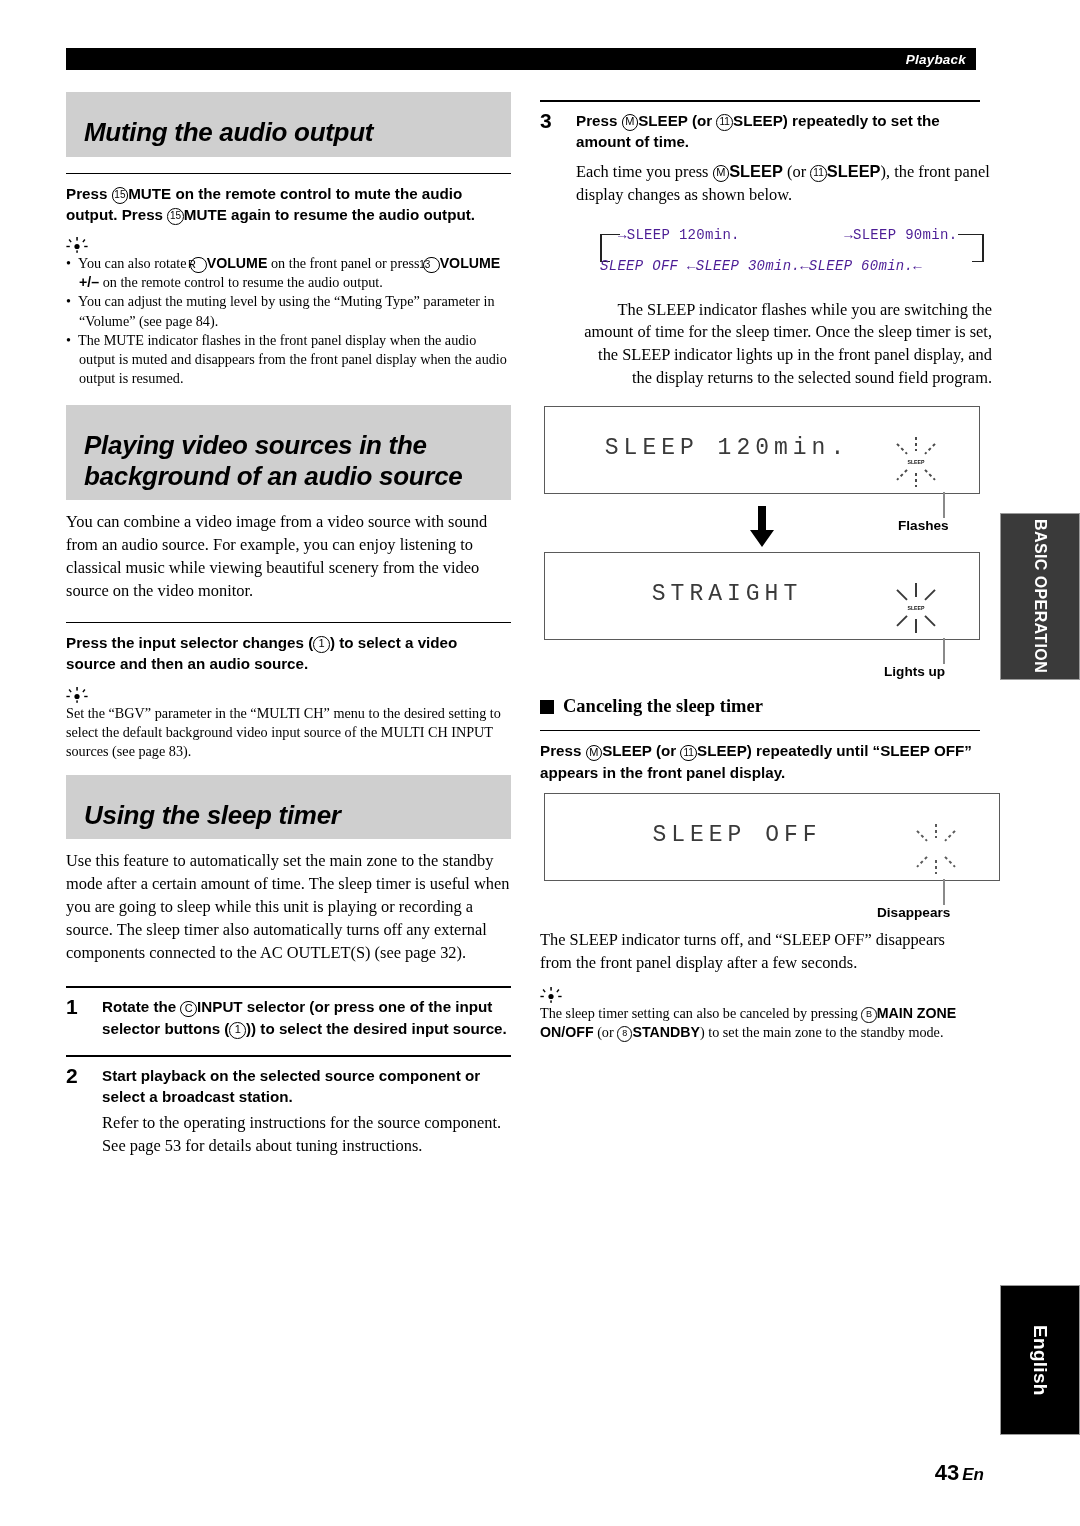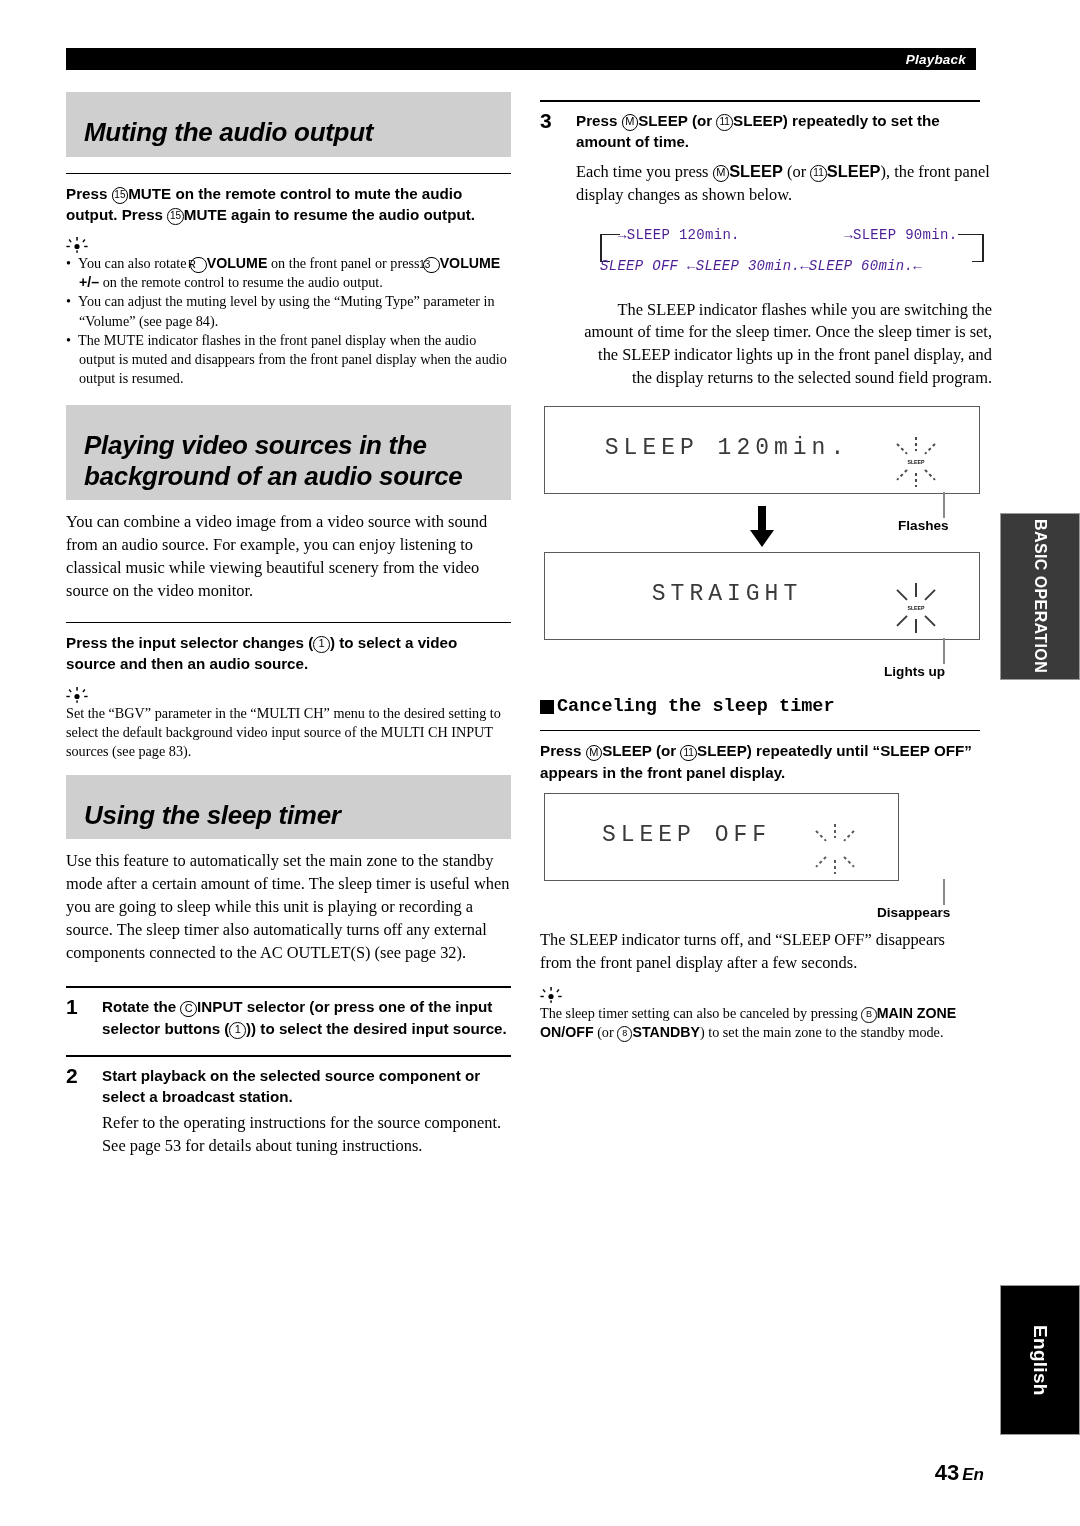--- a/index.html
+++ b/index.html
@@ -176,8 +176,8 @@
 
   
   .sub-head{
-    display:flex; align-items:center; gap:3px;
-    font-family:Liberation Mono, monospace;
+    display:flex; align-items:center; gap:9px;
+    font-family:Liberation Serif, serif;
     font-weight:bold; font-size:18.5px;
     margin:0;
   }

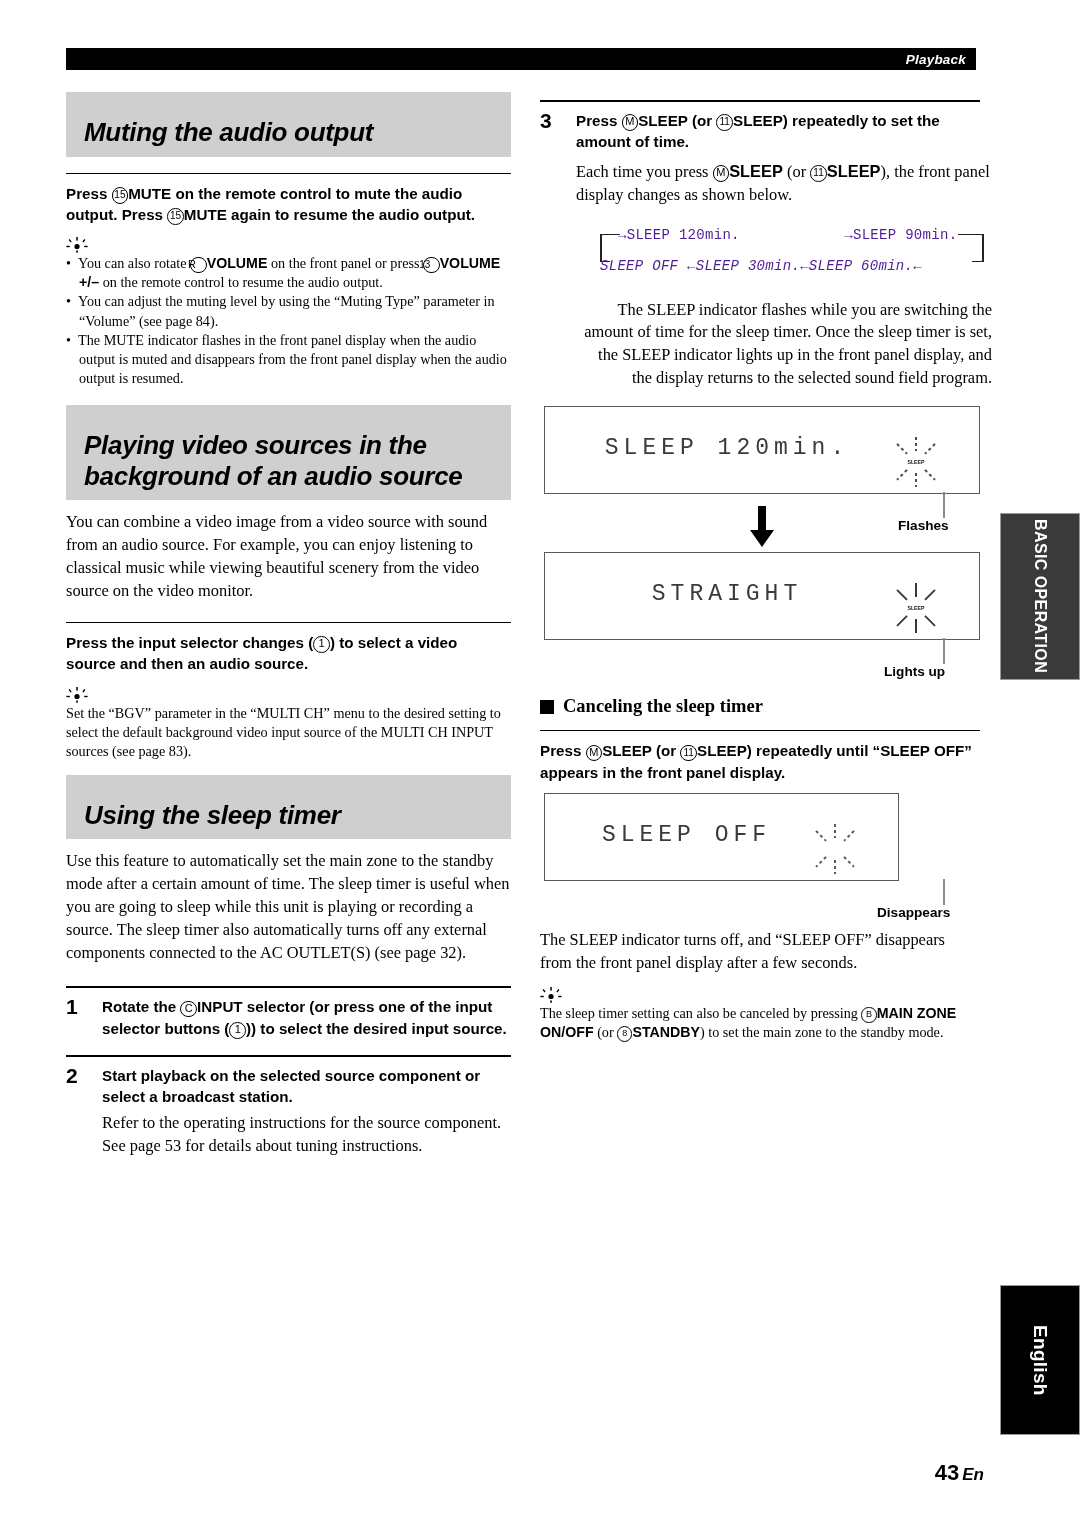--- a/index.html
+++ b/index.html
@@ -381,7 +381,7 @@
 
     <p class="instr"><span>Press </span><span class="circ c1">M</span><span>SLEEP</span><span> (or </span><span class="circ c2">11</span><span>SLEEP</span><span>) repeatedly until “SLEEP OFF” appears in the front panel display.</span></p>
 
-    <div style="position:relative; margin-top:10px; margin-left:4px; width:355px;">
+    <div style="position:relative; margin-top:10px; margin-left:4px; width:456px;">
       <div class="lcd">
         <div class="lcd-text">SLEEP OFF</div>
         <div class="ind">

